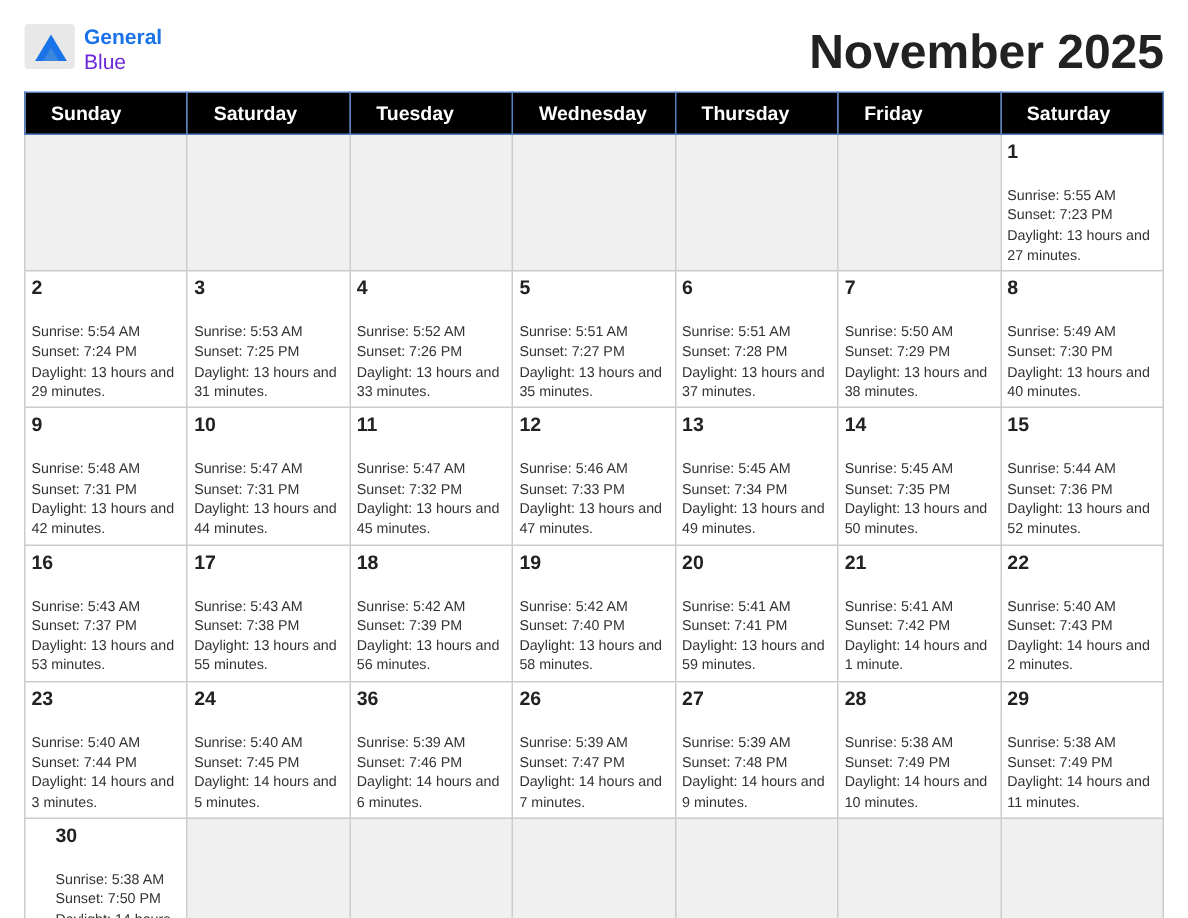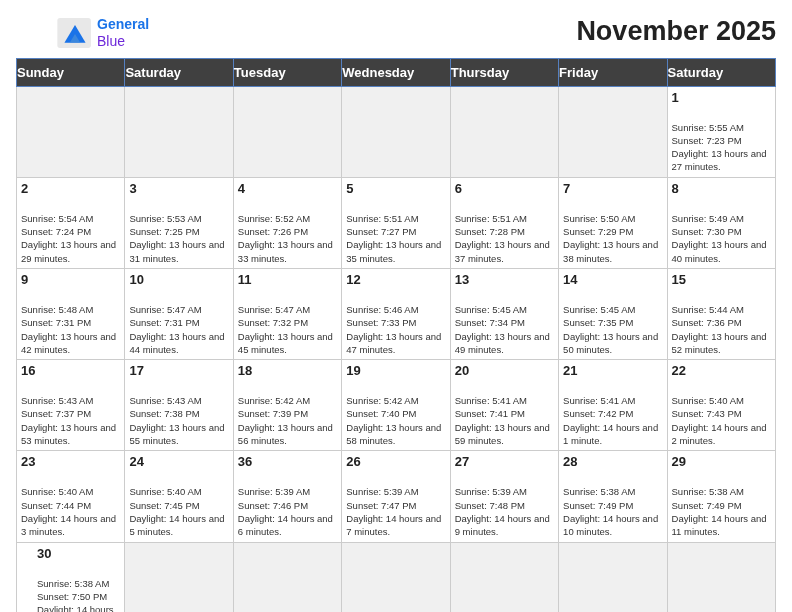--- a/index.html
+++ b/index.html
@@ -18,9 +18,8 @@
     }
     .logo {
       display: flex;
-      align-items: center;
+      align-items: flex-start;
       gap: 4px;
-      margin-left: 41px;
     }
     .logo-text {
       font-size: 14px;

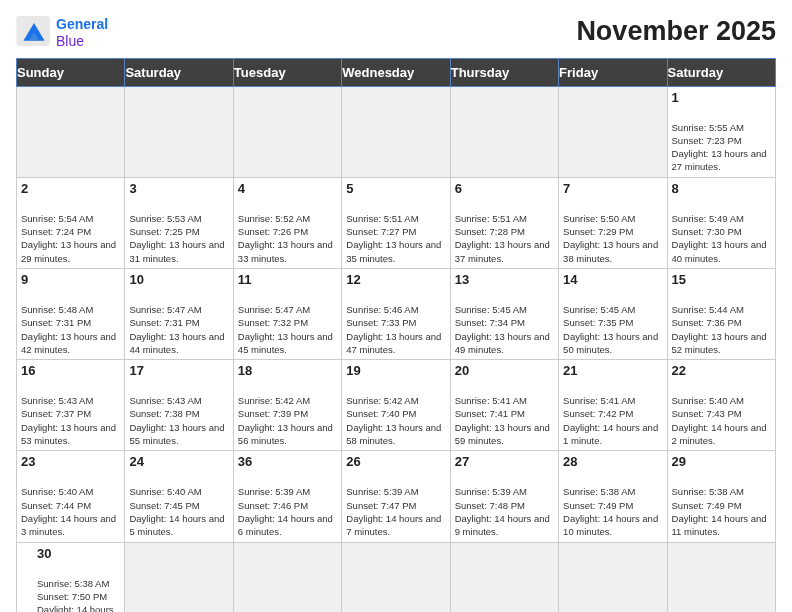--- a/index.html
+++ b/index.html
@@ -38,7 +38,7 @@
       text-align: right;
     }
     .month-title {
-      font-size: 27px;
+      font-size: 32px;
       font-weight: bold;
       color: #222;
     }

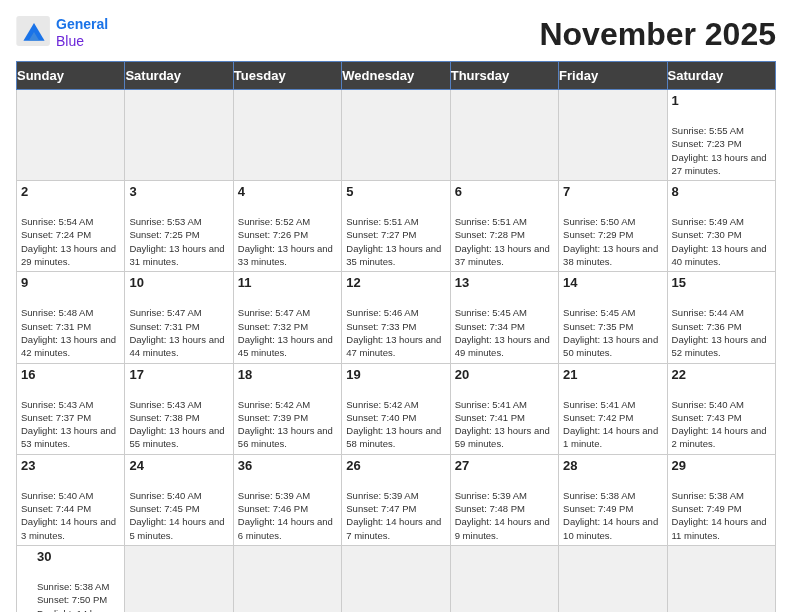--- a/index.html
+++ b/index.html
@@ -52,11 +52,11 @@
       border: 1px solid #ccc;
     }
     .calendar th {
-      background: #404040;
+      background: #000000;
       color: #fff;
       font-size: 13px;
       font-weight: bold;
-      padding: 6px 0;
+      padding: 6px 17px;
       text-align: left;
       border: 1px solid #5580c0;
     }

